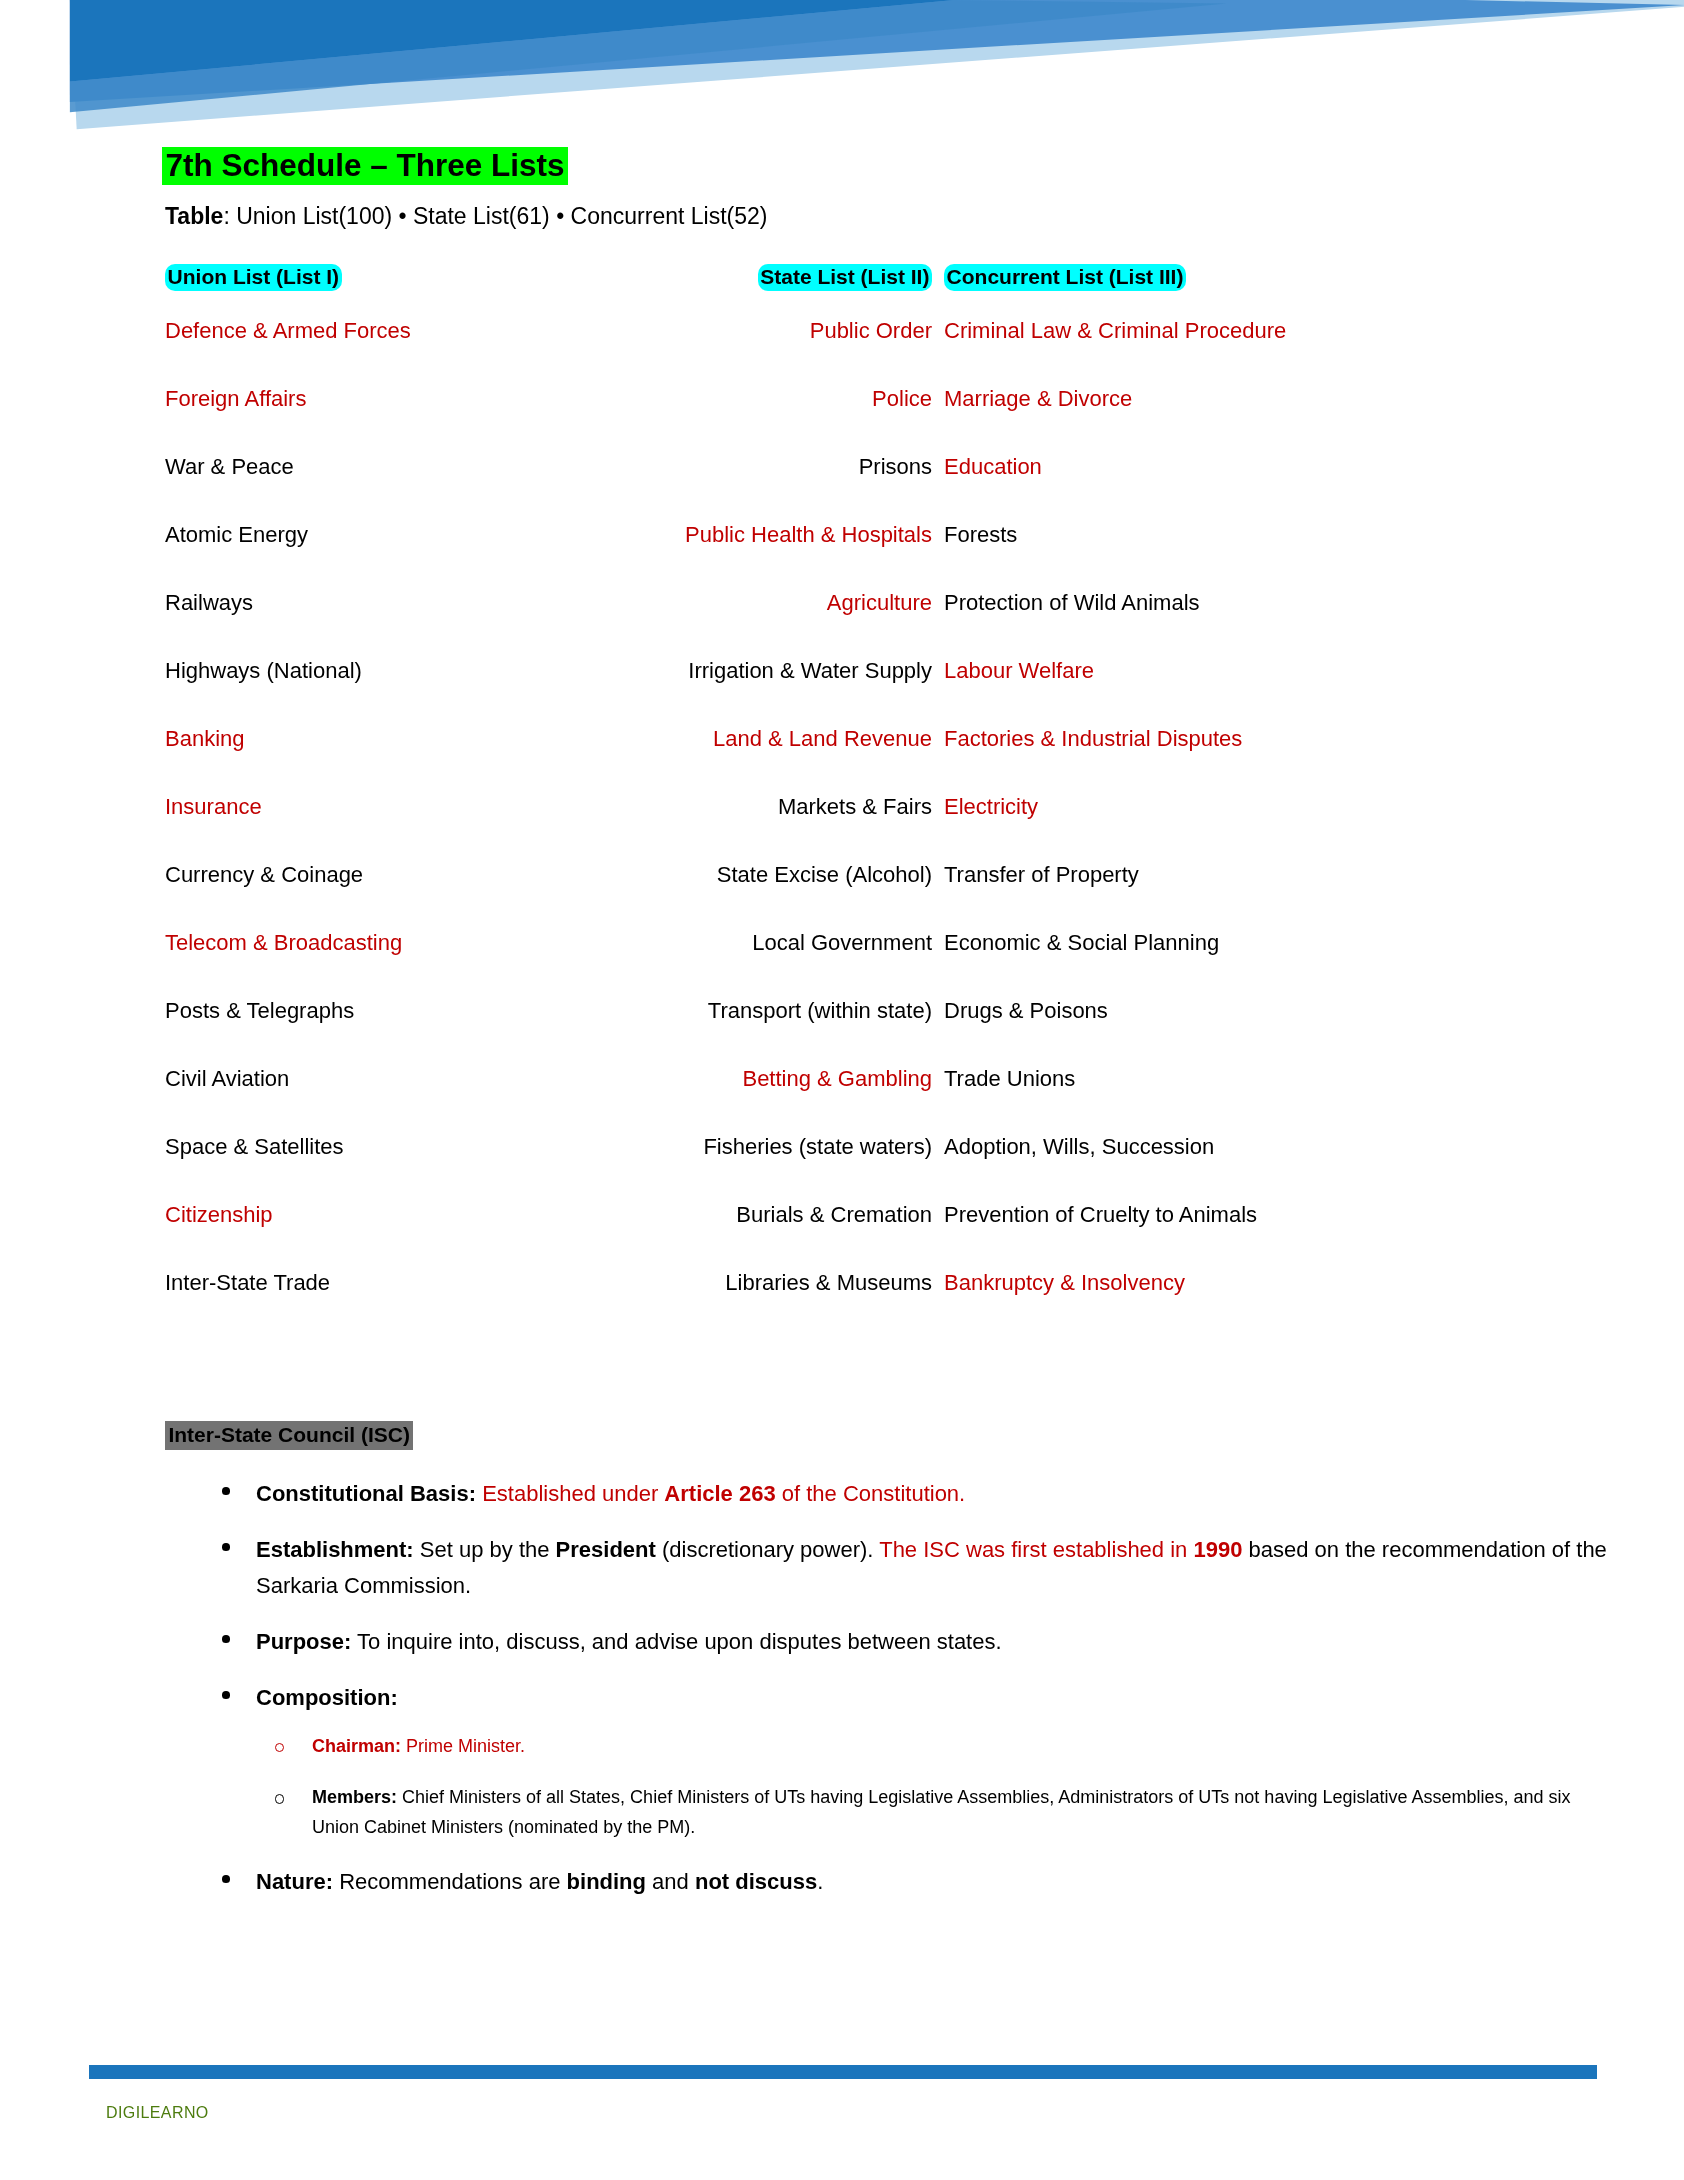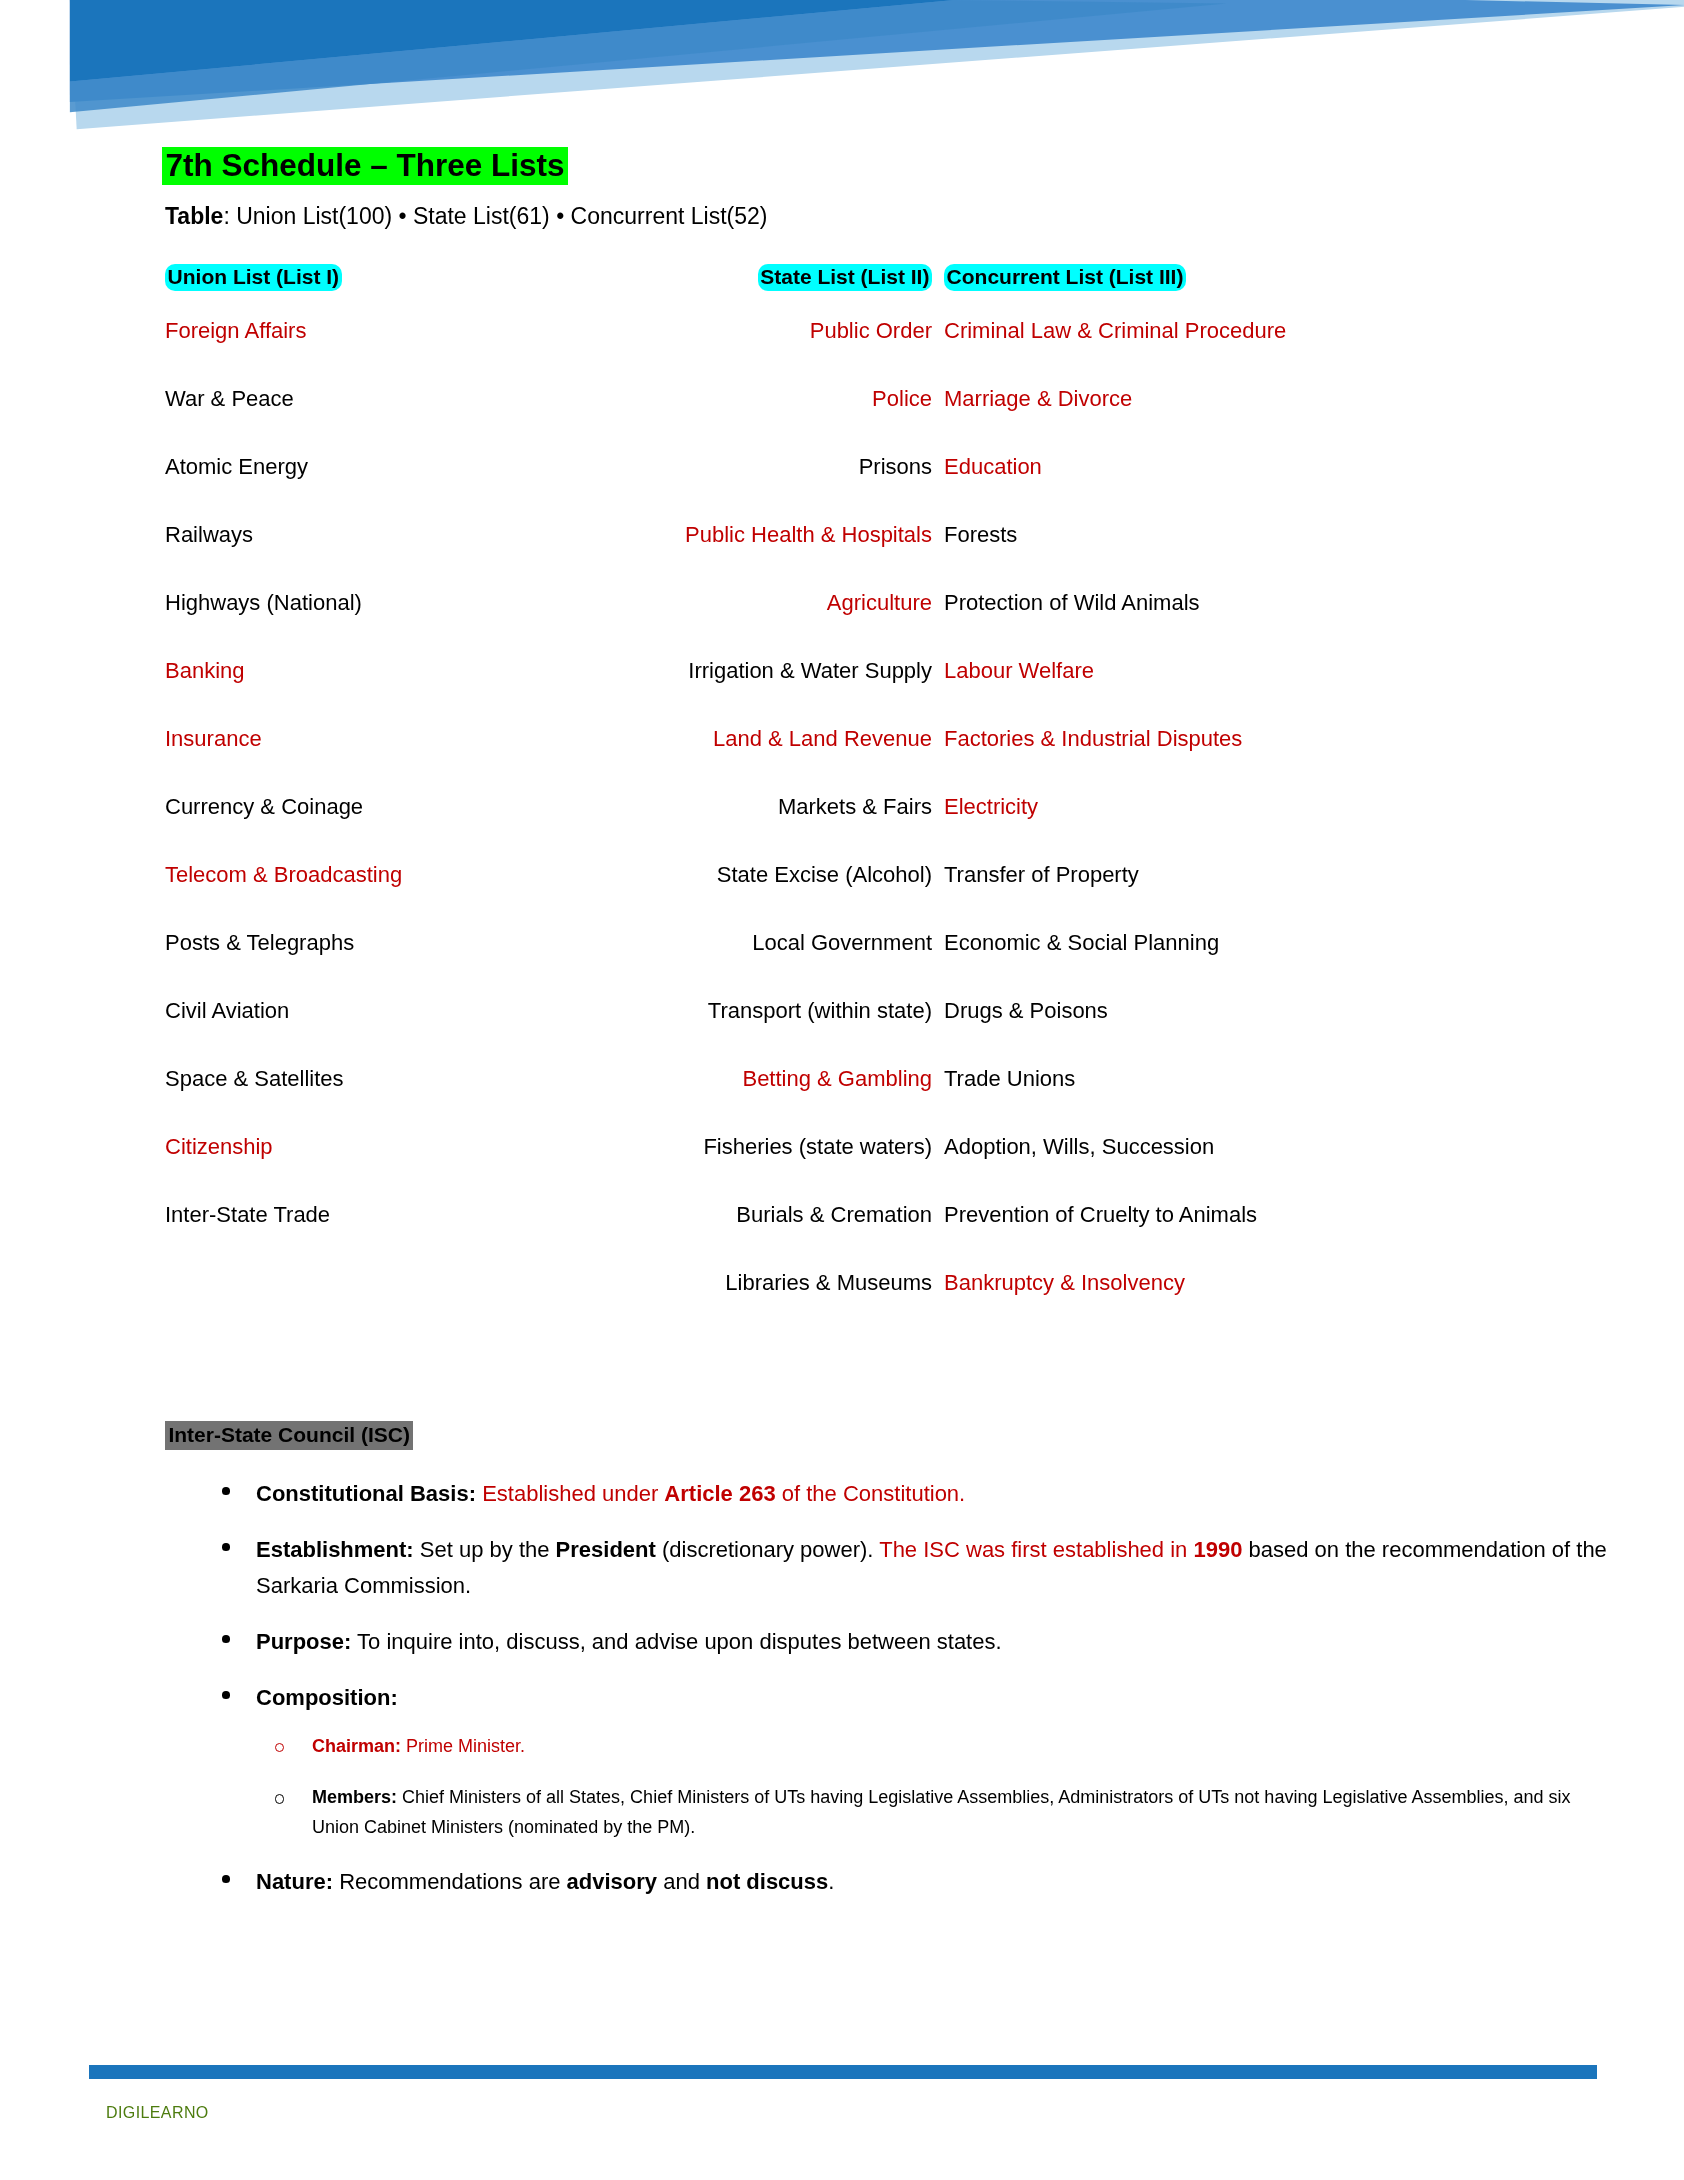--- a/index.html
+++ b/index.html
@@ -213,6 +213,7 @@
     <div class="list-col col-union">
       <div class="col-head">Union List (List I)</div>
       <ul class="col-items">
+        <li class="red">Defence &amp; Armed Forces</li>
         <li class="red">Foreign Affairs</li>
         <li>War &amp; Peace</li>
         <li>Atomic Energy</li>

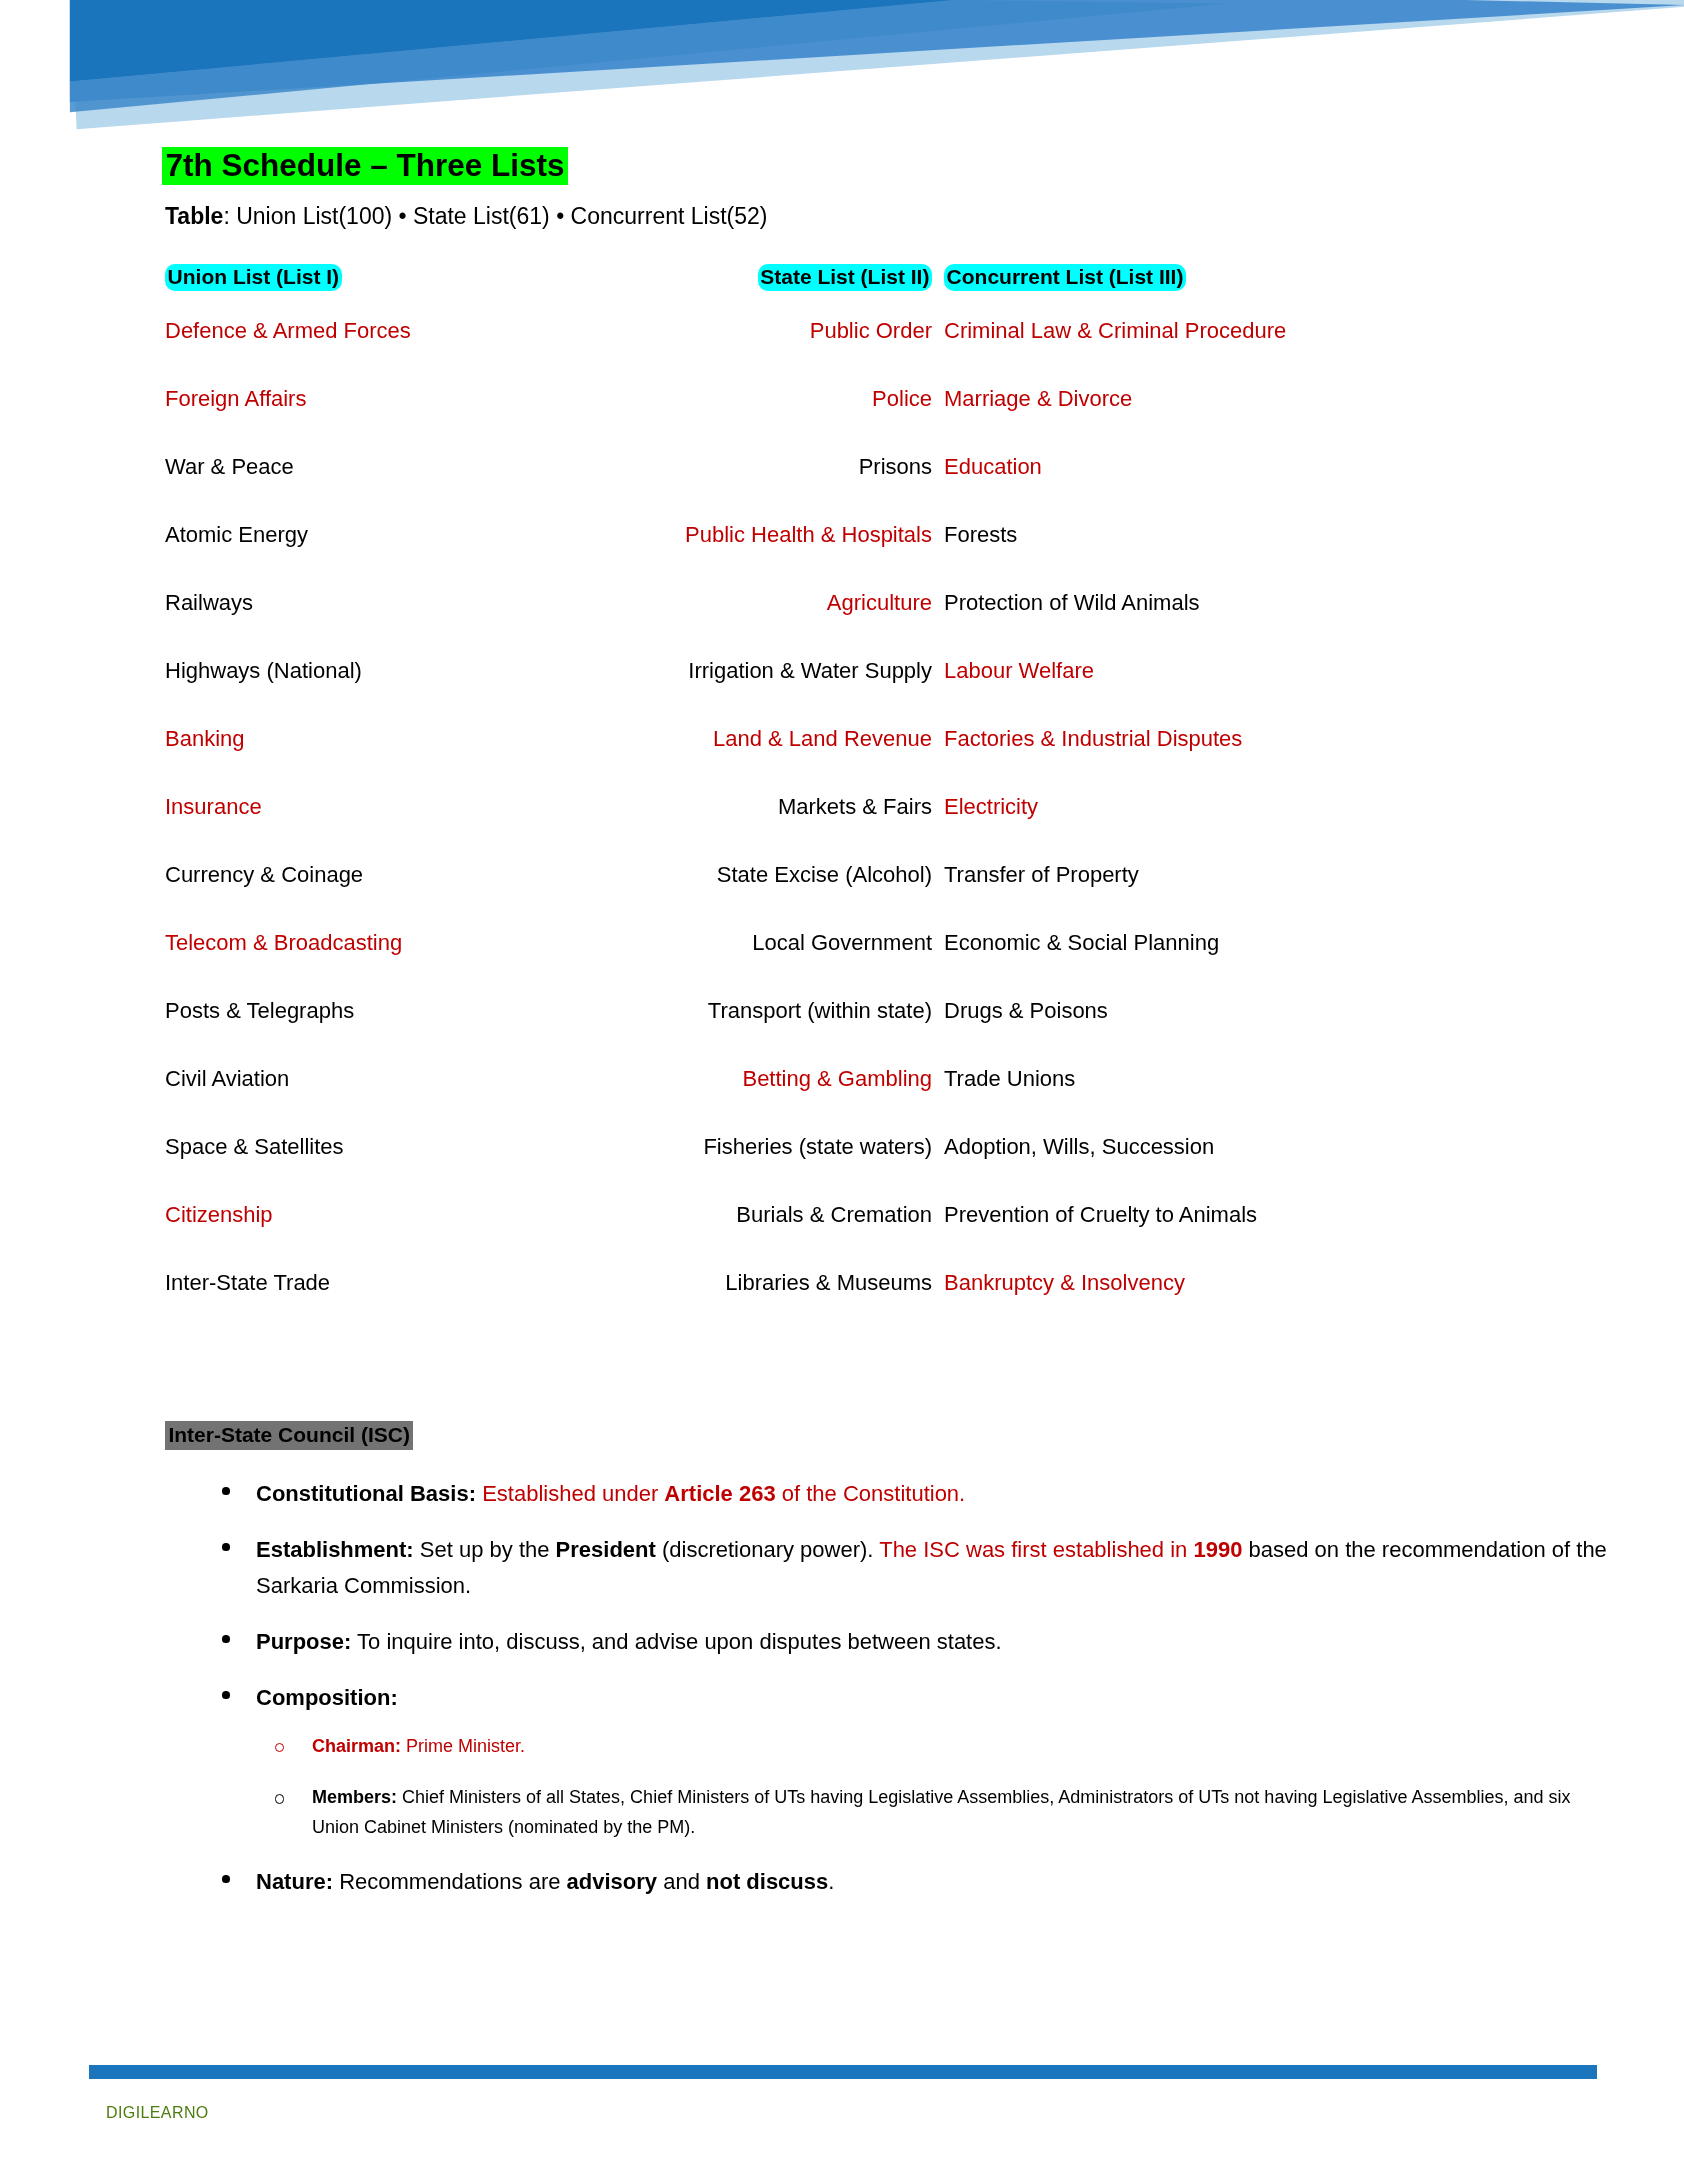--- a/index.html
+++ b/index.html
@@ -305,7 +305,7 @@
       </li>
 
       <li>
-        <span class="dot"></span><b>Nature:</b><span> Recommendations are </span><b>advisory</b><span> and </span><b>not discuss</b><span>.</span>
+        <span class="dot"></span><b>Nature:</b><span> Recommendations are </span><b>binding</b><span> and </span><b>not discuss</b><span>.</span>
       </li>
 
     </ul>

